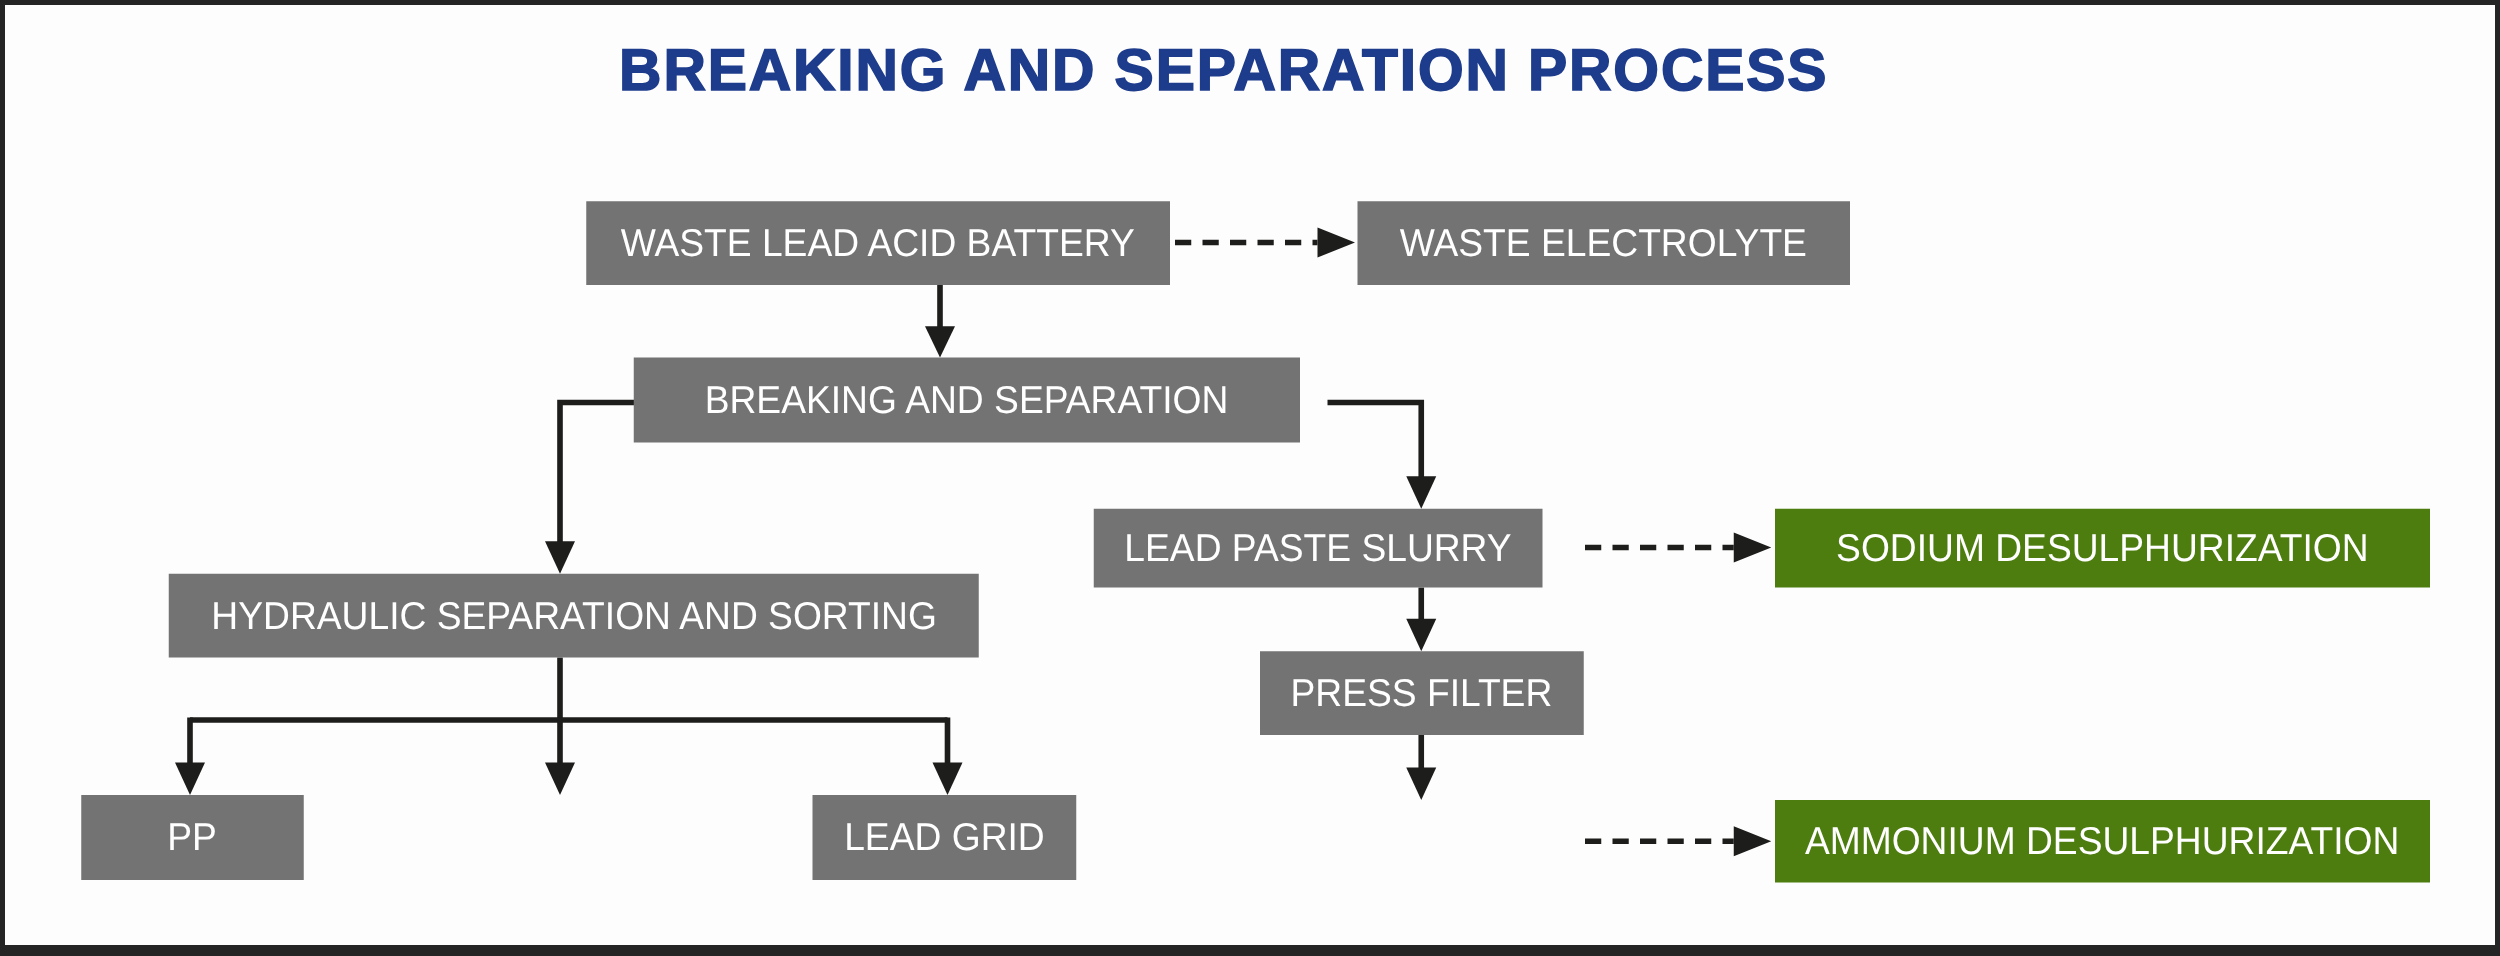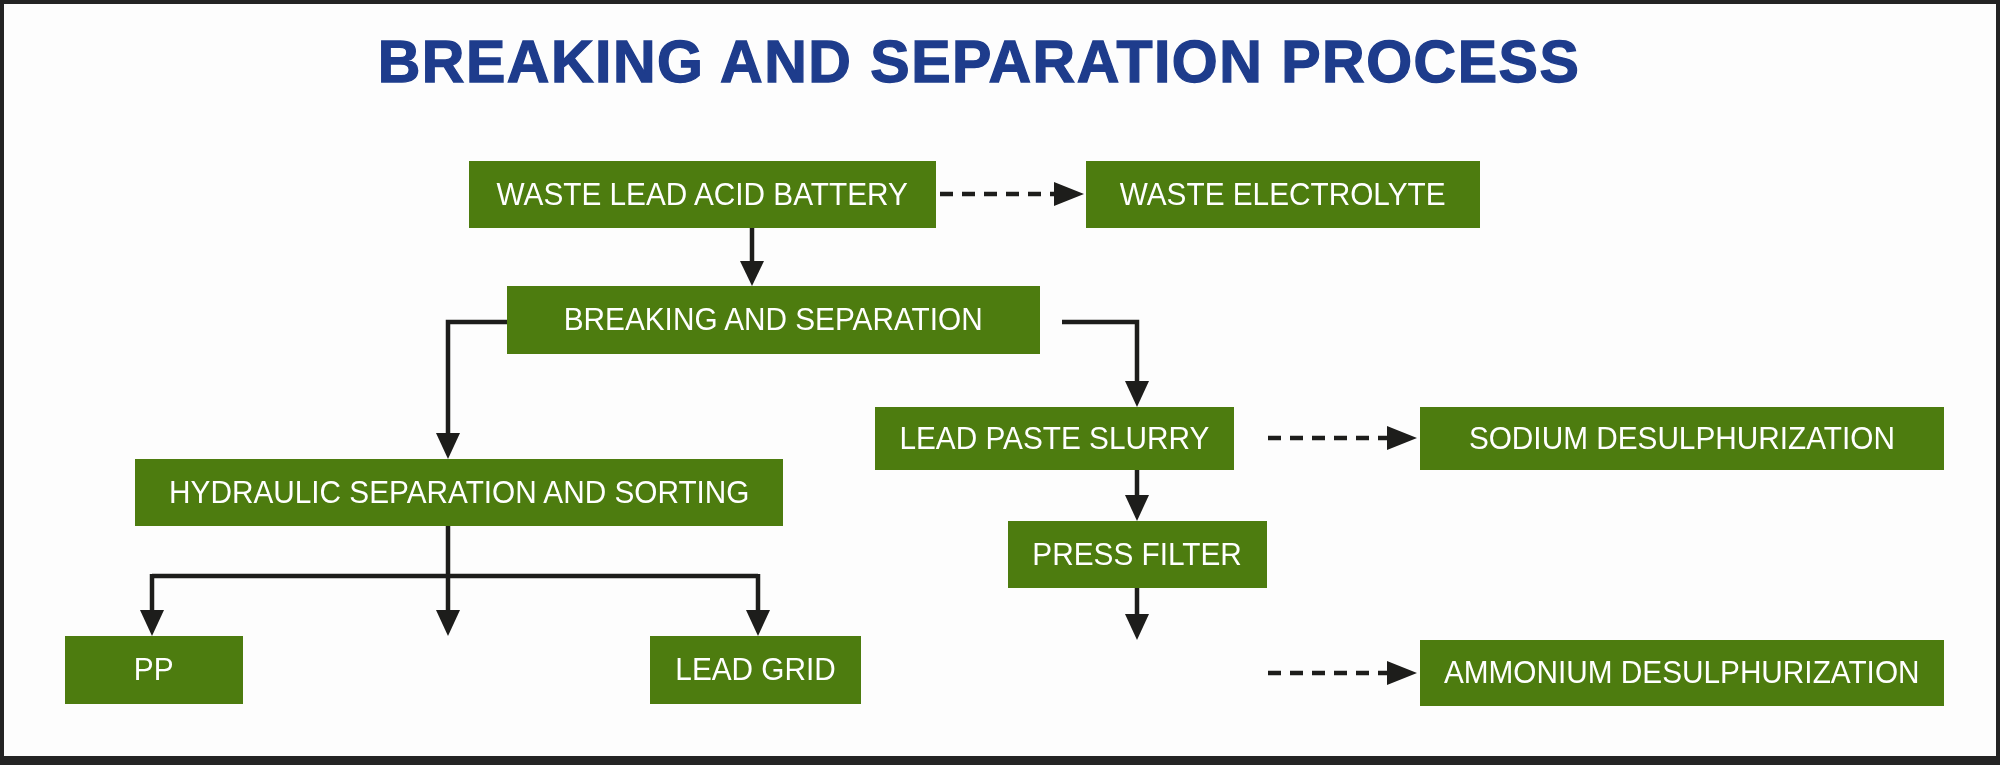--- a/index.html
+++ b/index.html
@@ -24,7 +24,7 @@
     top: 24px;
     width: 1950px;
     text-align: center;
-    font-size: 59px;
+    font-size: 47px;
     font-weight: 700;
     letter-spacing: 1.5px;
     color: #1E3C8C;

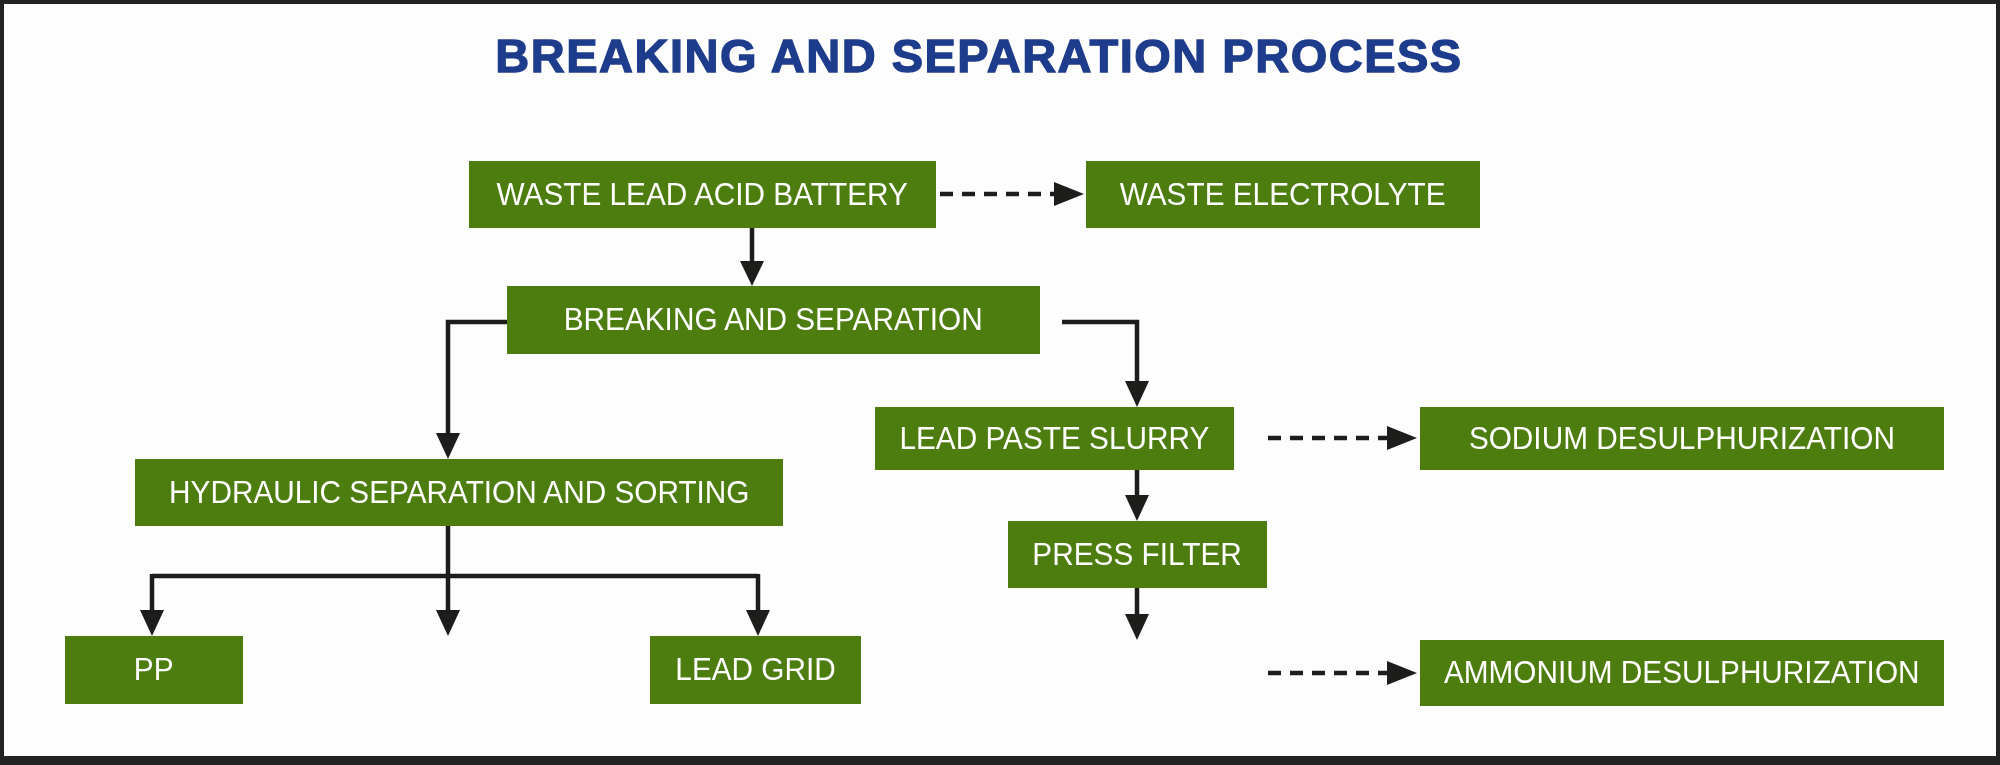--- a/index.html
+++ b/index.html
@@ -64,7 +64,7 @@
     display: inline-block;
     transform: scaleX(0.96);
   }
-  .node.dark-blue { background: #4d7c0f; }
+  .node.dark-blue { background: #737373; }
   .node.light-blue { background: #4d7c0f; }
 </style>
 </head>

